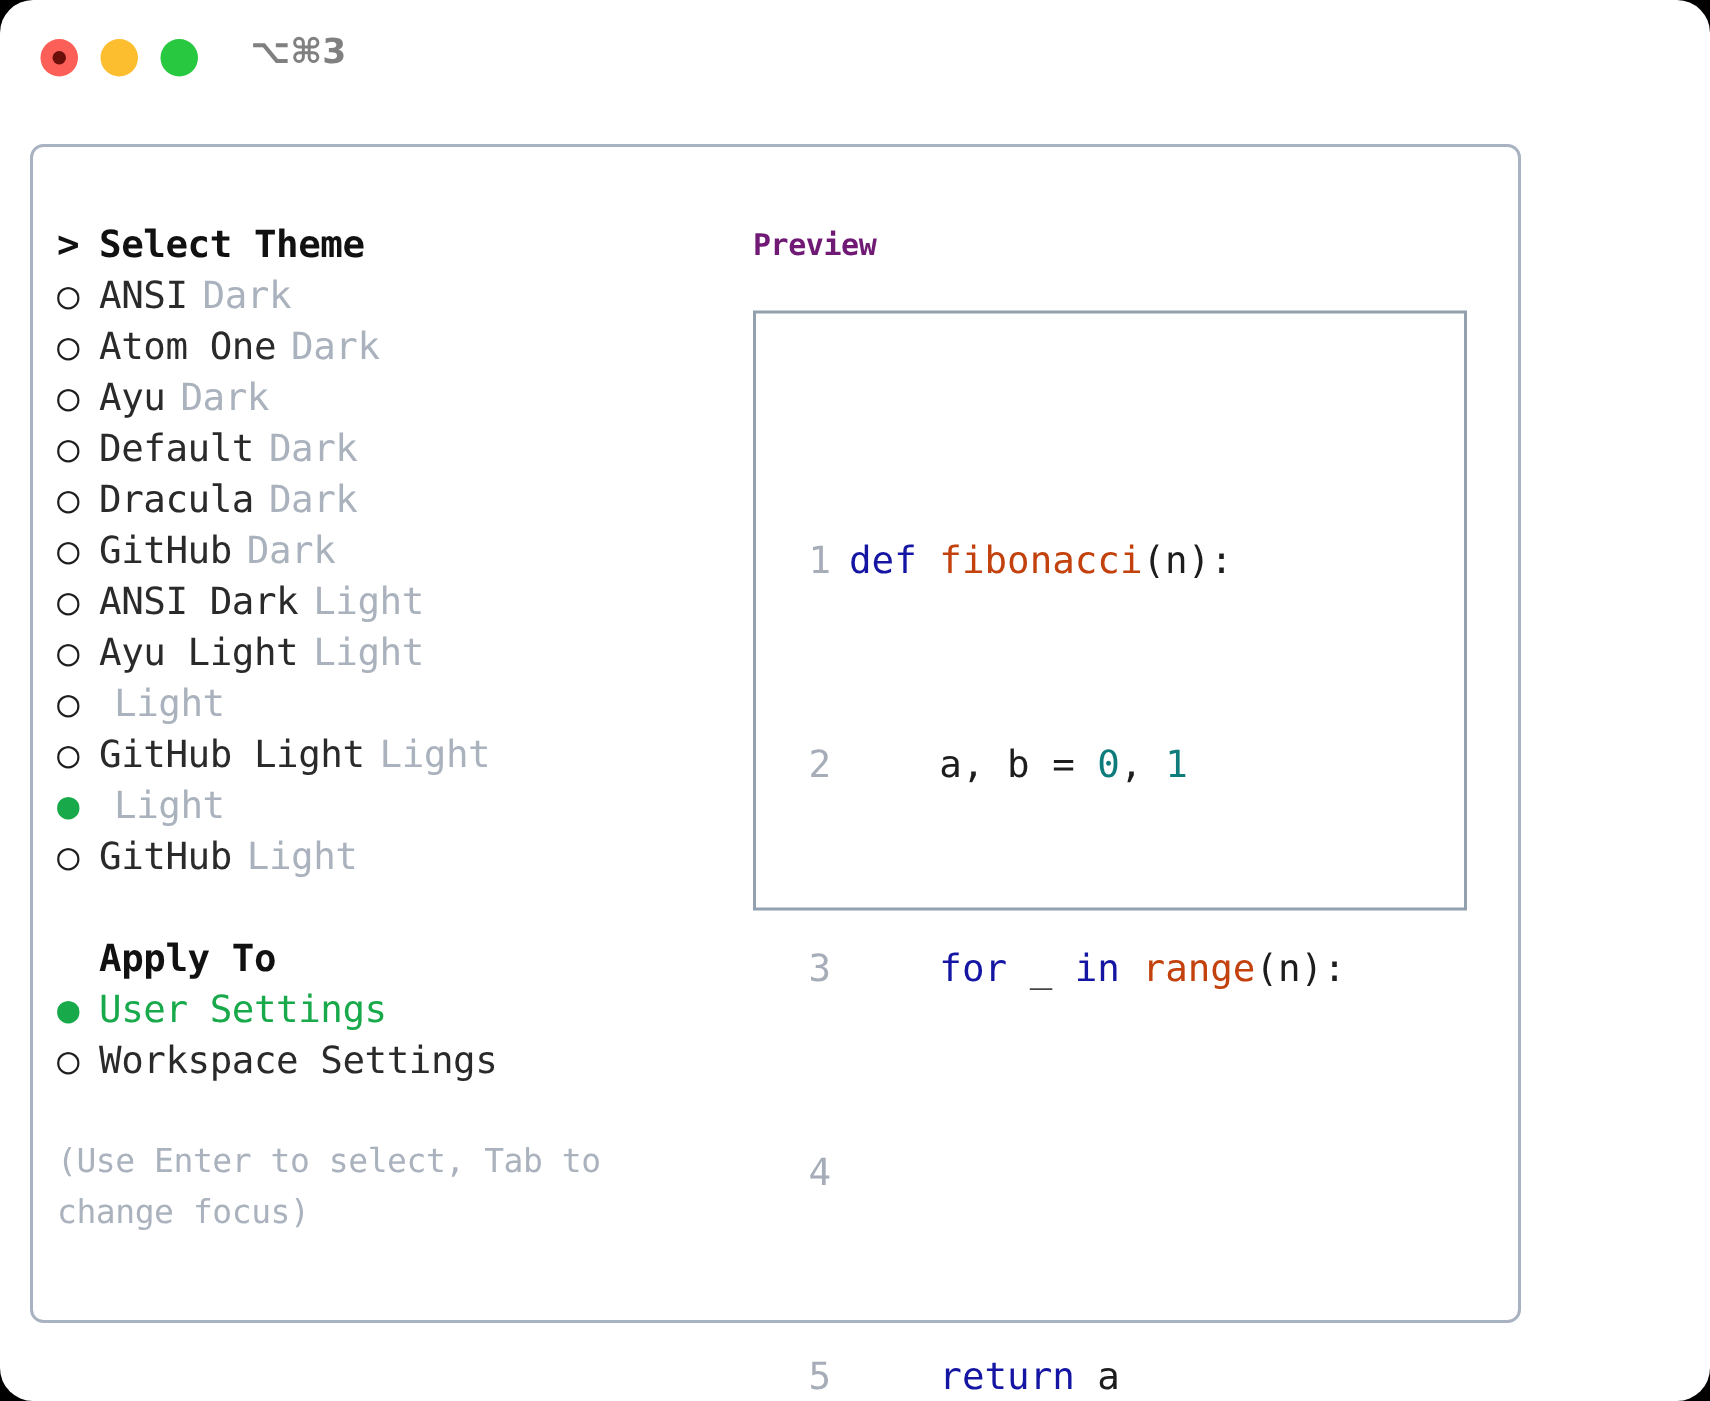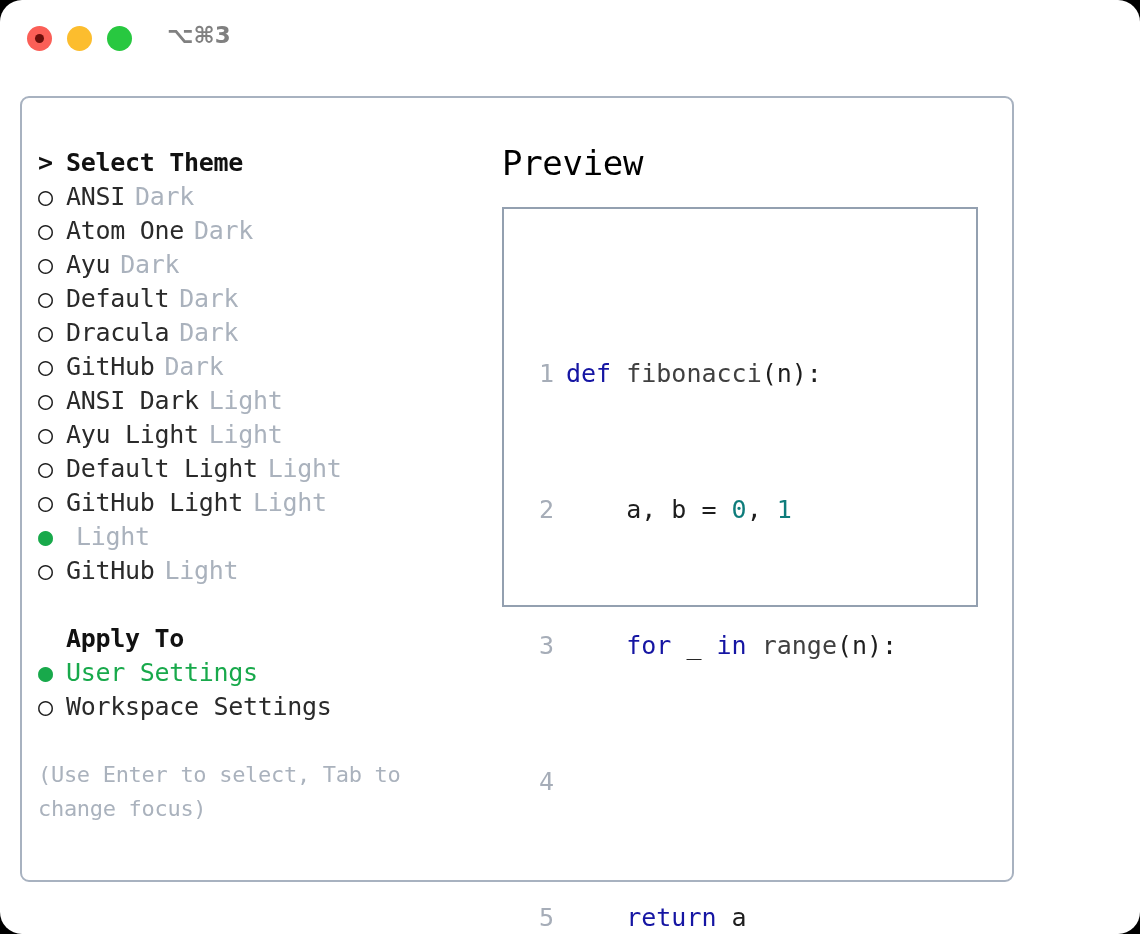--- a/index.html
+++ b/index.html
@@ -161,10 +161,10 @@
     width: 500px;
   }
   .preview-title {
-    font-size: 34px;
+    font-size: 20px;
     line-height: 34px;
-    font-weight: 400;
-    color: #000000;
+    font-weight: 700;
+    color: #701a75;
     letter-spacing: -0.3px;
   }
 

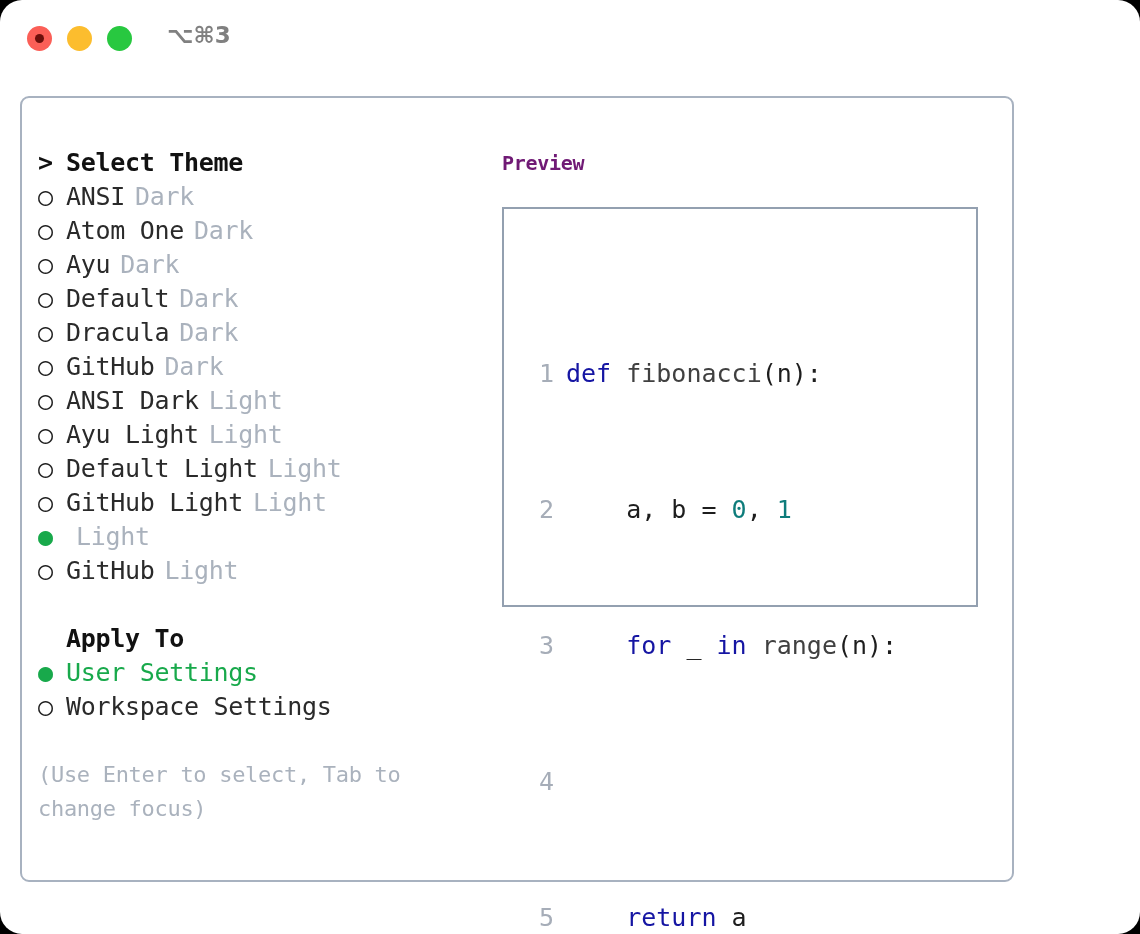--- a/index.html
+++ b/index.html
@@ -198,7 +198,7 @@
   .ctext { color: #1d1d1d; white-space: pre; }
 
   .kw   { color: #1515a3; }
-  .fn   { color: #404040; margin-top: 13px; }
+  .fn   { color: #c2410c; margin-top: 13px; }
   .num  { color: #0e7c7b; }
   .pl   { color: #1d1d1d; }
 </style>

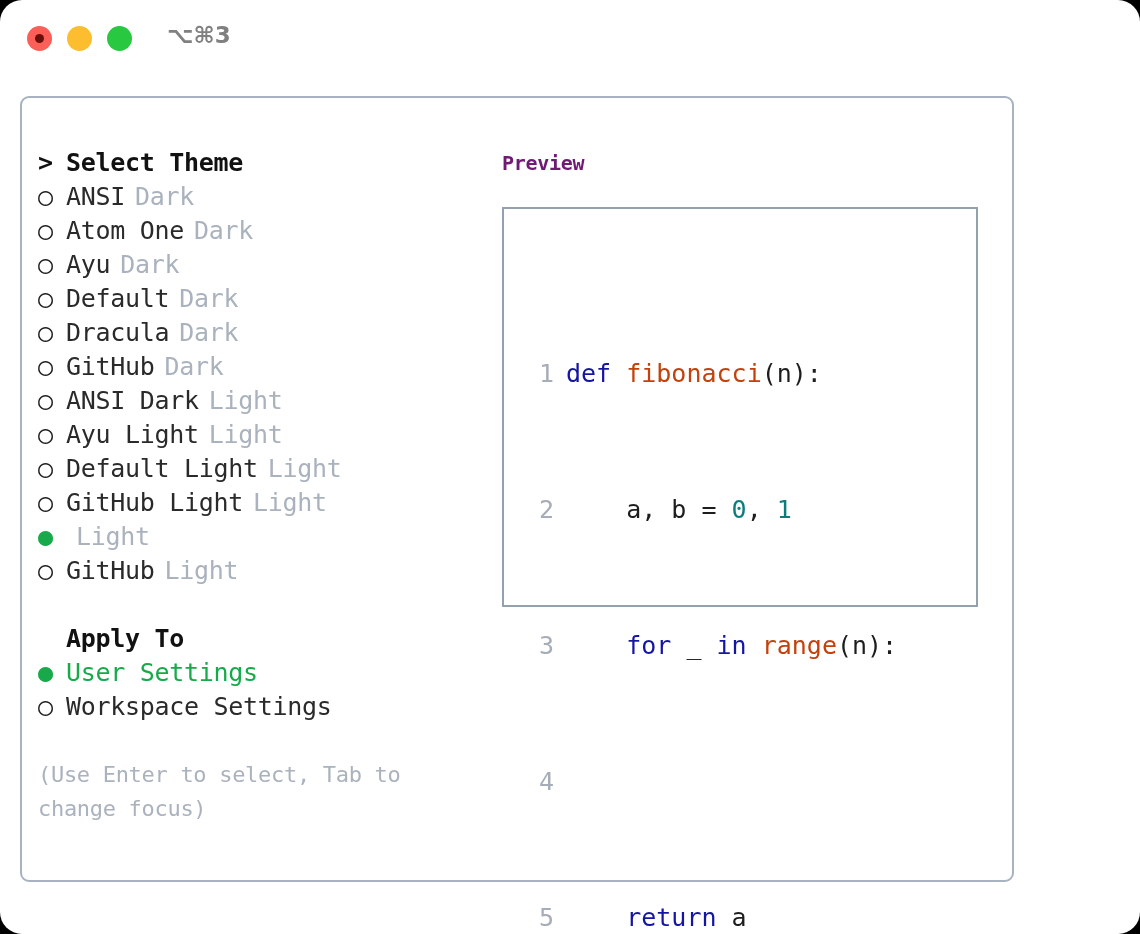--- a/index.html
+++ b/index.html
@@ -276,7 +276,6 @@
 
         <div class="row">
           <span class="marker">○</span>
-          <span class="label">Default Light</span>
           <span class="tagline" style="margin-left:10px">Light</span>
         </div>
 

